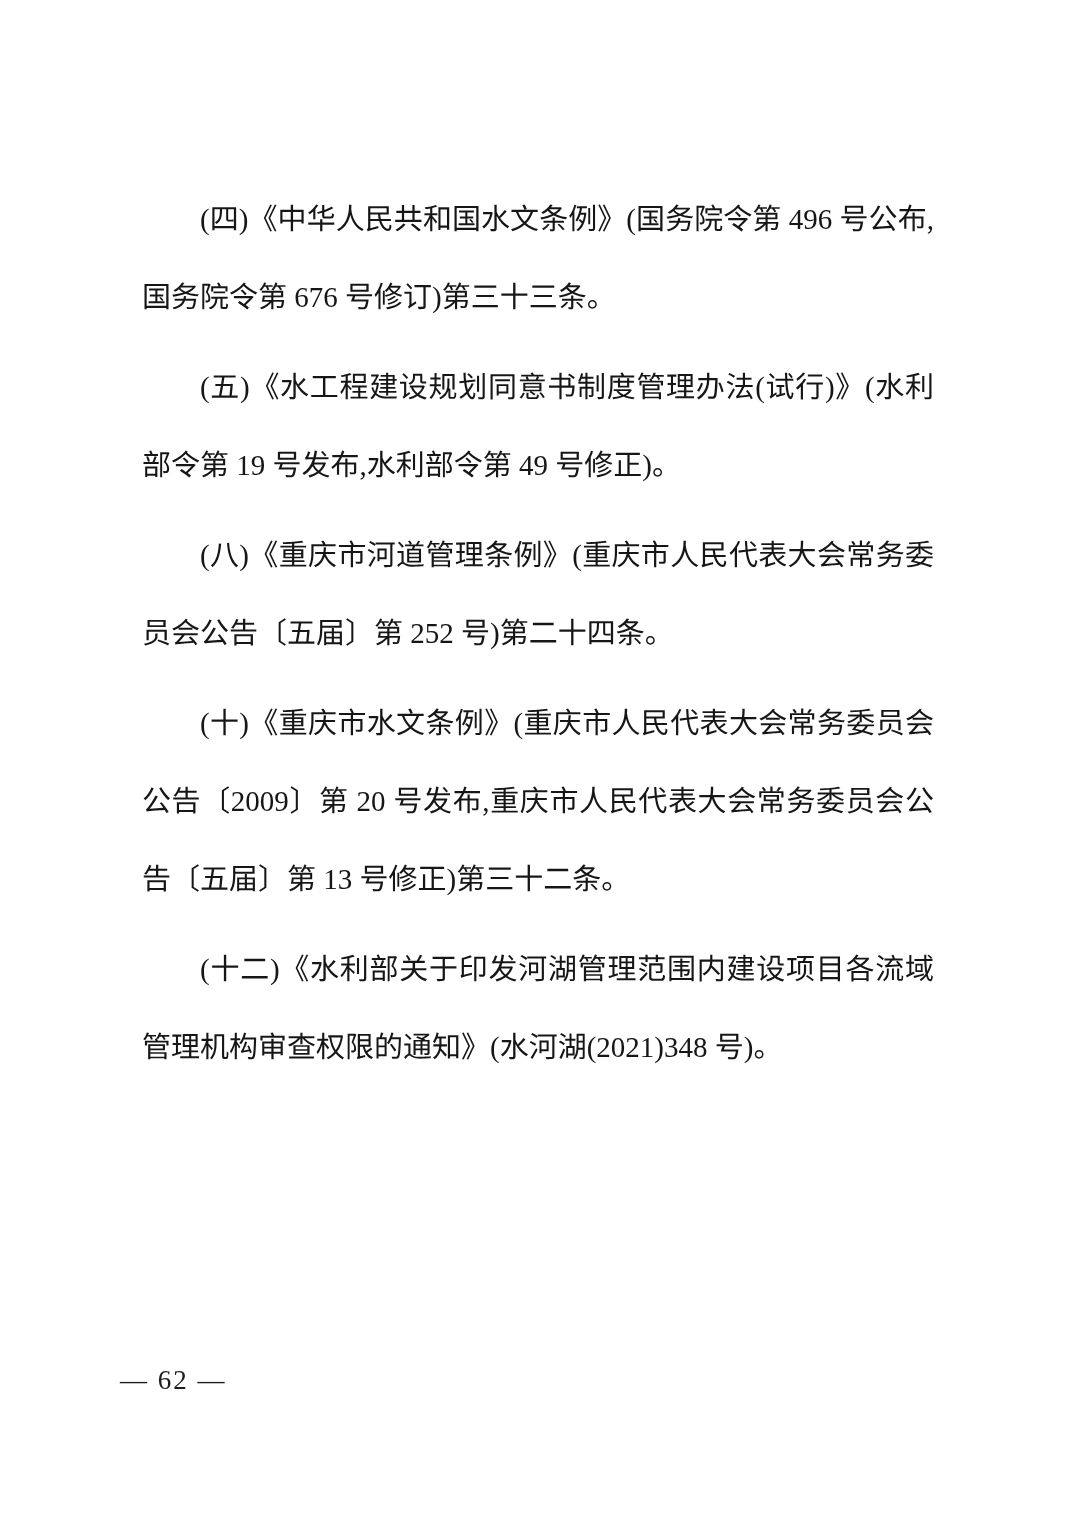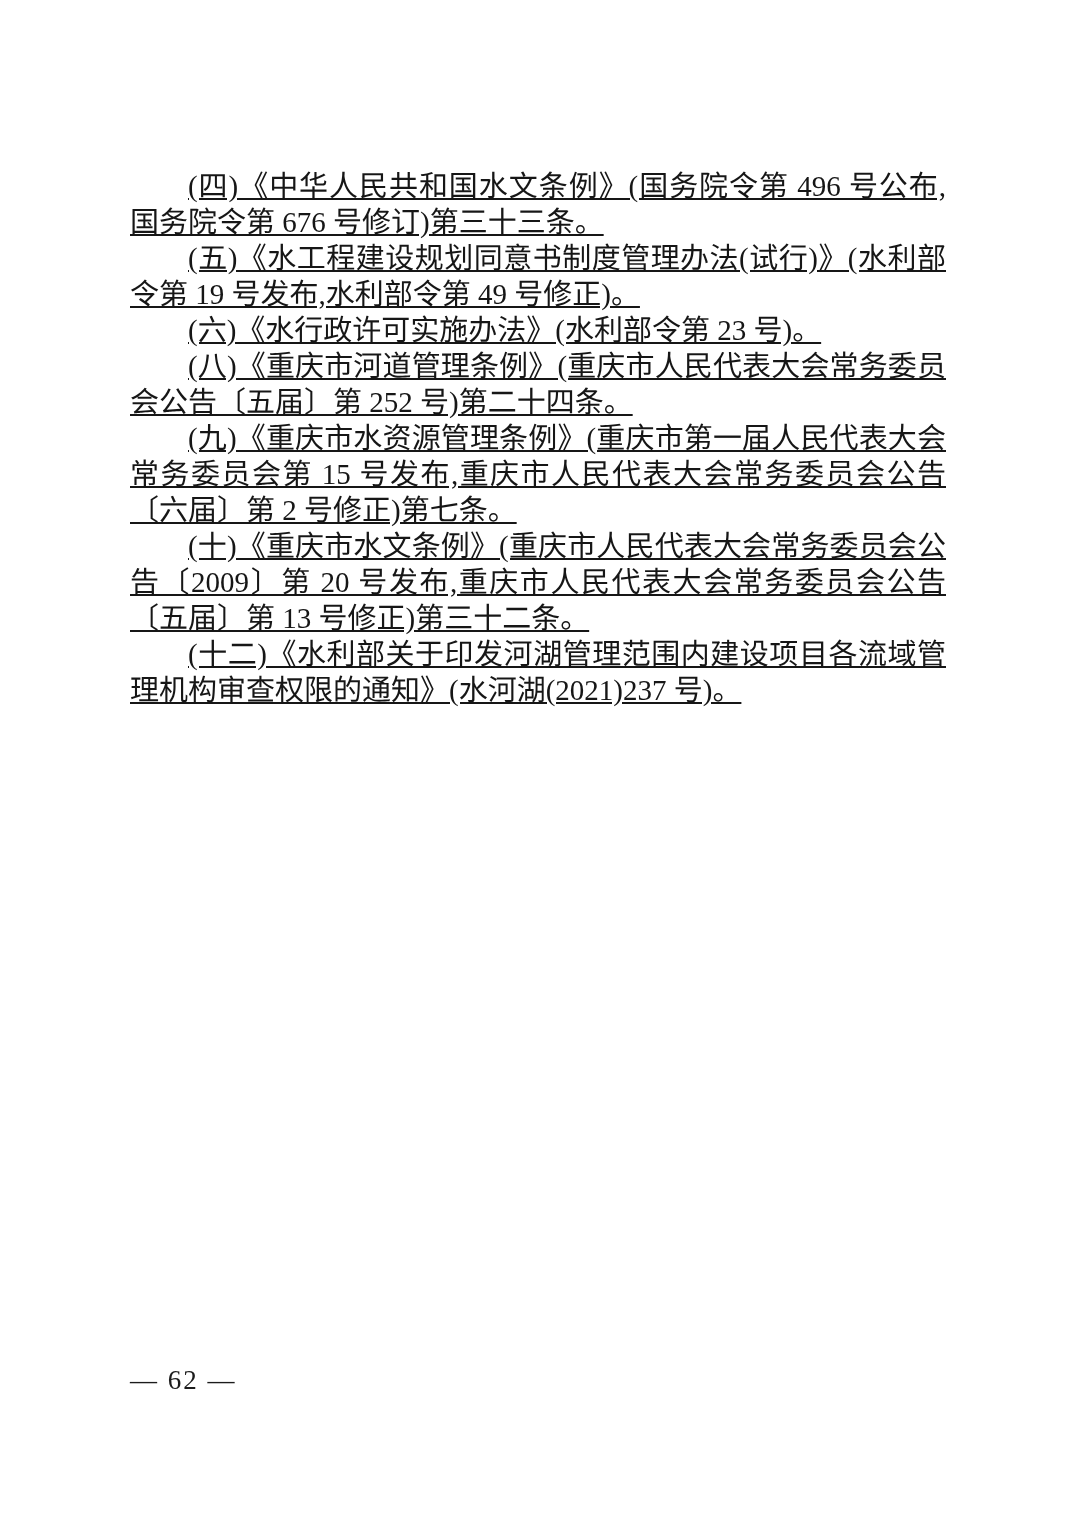--- a/index.html
+++ b/index.html
@@ -22,14 +22,13 @@
     width: 816px;
   }
   .para {
-    margin: 0;
+    margin: 12px;
     font-size: 29px;
-    line-height: 36px;
+    line-height: 78px;
     text-align: justify;
     text-justify: inter-ideograph;
     text-indent: 2em;
     word-break: break-all;
-    text-decoration: underline;
   }
   .page-footer {
     position: absolute;

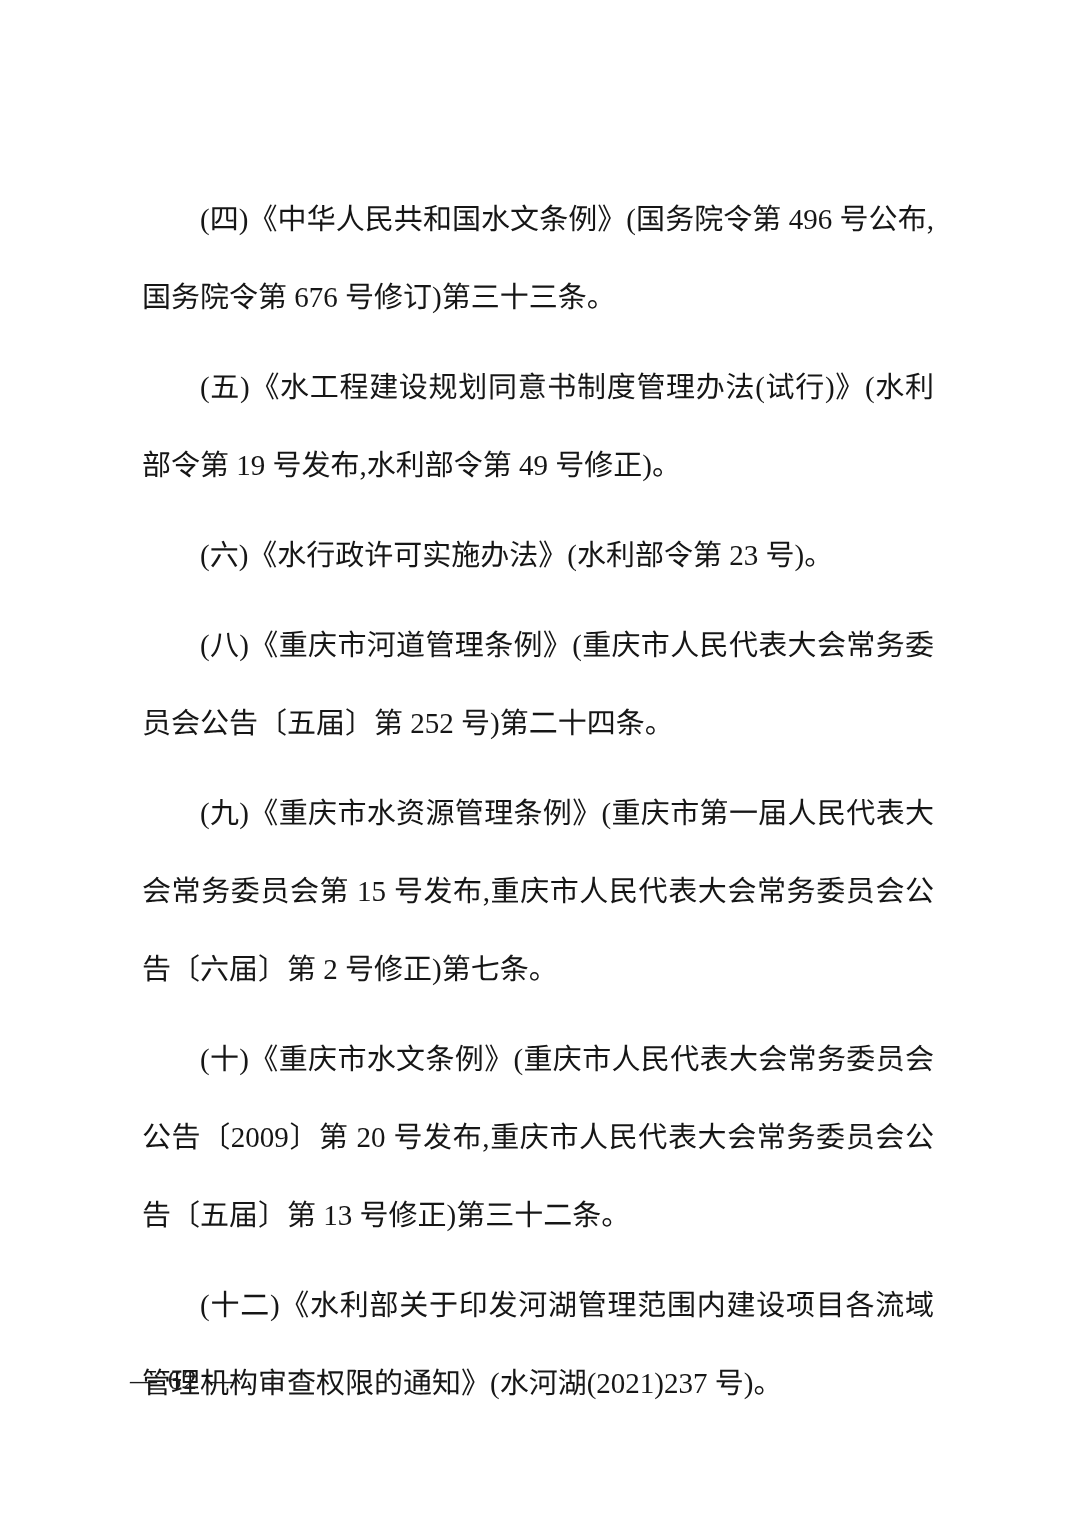--- a/index.html
+++ b/index.html
@@ -46,7 +46,6 @@
 <div class="doc-content">
   <p class="para">(四)《中华人民共和国水文条例》(国务院令第 496 号公布,国务院令第 676 号修订)第三十三条。</p>
   <p class="para">(五)《水工程建设规划同意书制度管理办法(试行)》(水利部令第 19 号发布,水利部令第 49 号修正)。</p>
-  <p class="para">(六)《水行政许可实施办法》(水利部令第 23 号)。</p>
   <p class="para">(八)《重庆市河道管理条例》(重庆市人民代表大会常务委员会公告〔五届〕第 252 号)第二十四条。</p>
   <p class="para">(九)《重庆市水资源管理条例》(重庆市第一届人民代表大会常务委员会第 15 号发布,重庆市人民代表大会常务委员会公告〔六届〕第 2 号修正)第七条。</p>
   <p class="para">(十)《重庆市水文条例》(重庆市人民代表大会常务委员会公告〔2009〕第 20 号发布,重庆市人民代表大会常务委员会公告〔五届〕第 13 号修正)第三十二条。</p>

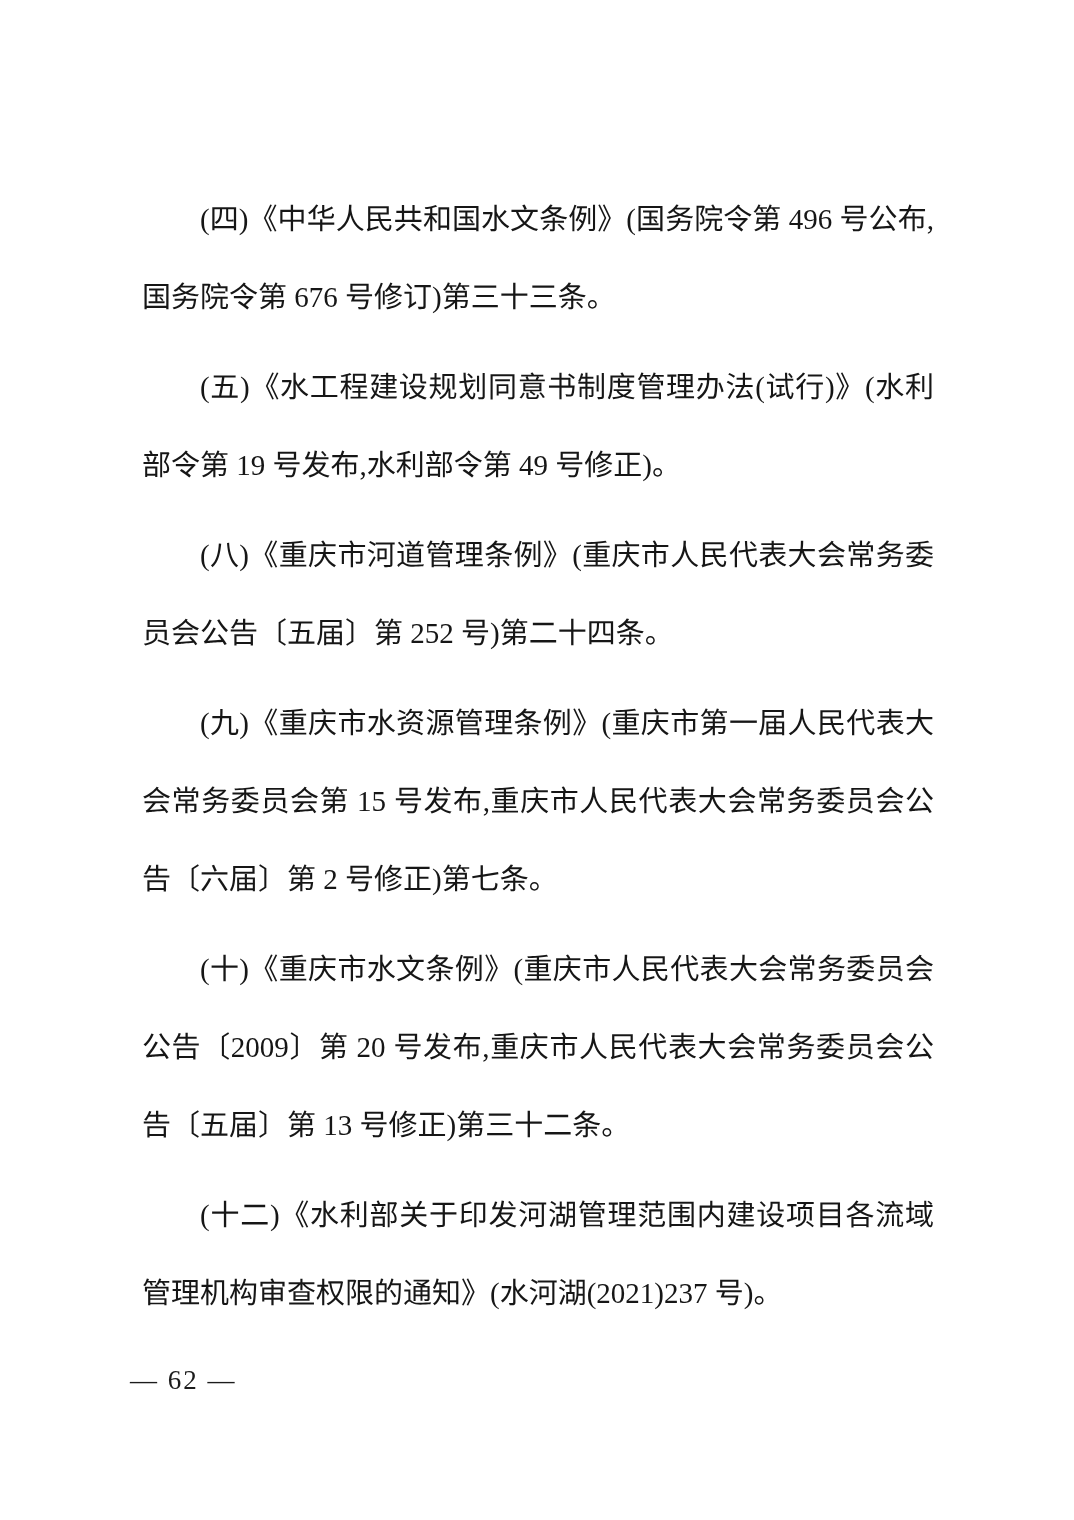--- a/index.html
+++ b/index.html
@@ -47,7 +47,6 @@
   <p class="para">(四)《中华人民共和国水文条例》(国务院令第 496 号公布,国务院令第 676 号修订)第三十三条。</p>
   <p class="para">(五)《水工程建设规划同意书制度管理办法(试行)》(水利部令第 19 号发布,水利部令第 49 号修正)。</p>
   <p class="para">(八)《重庆市河道管理条例》(重庆市人民代表大会常务委员会公告〔五届〕第 252 号)第二十四条。</p>
-  <p class="para">(九)《重庆市水资源管理条例》(重庆市第一届人民代表大会常务委员会第 15 号发布,重庆市人民代表大会常务委员会公告〔六届〕第 2 号修正)第七条。</p>
   <p class="para">(十)《重庆市水文条例》(重庆市人民代表大会常务委员会公告〔2009〕第 20 号发布,重庆市人民代表大会常务委员会公告〔五届〕第 13 号修正)第三十二条。</p>
   <p class="para">(十二)《水利部关于印发河湖管理范围内建设项目各流域管理机构审查权限的通知》(水河湖(2021)237 号)。</p>
 </div>

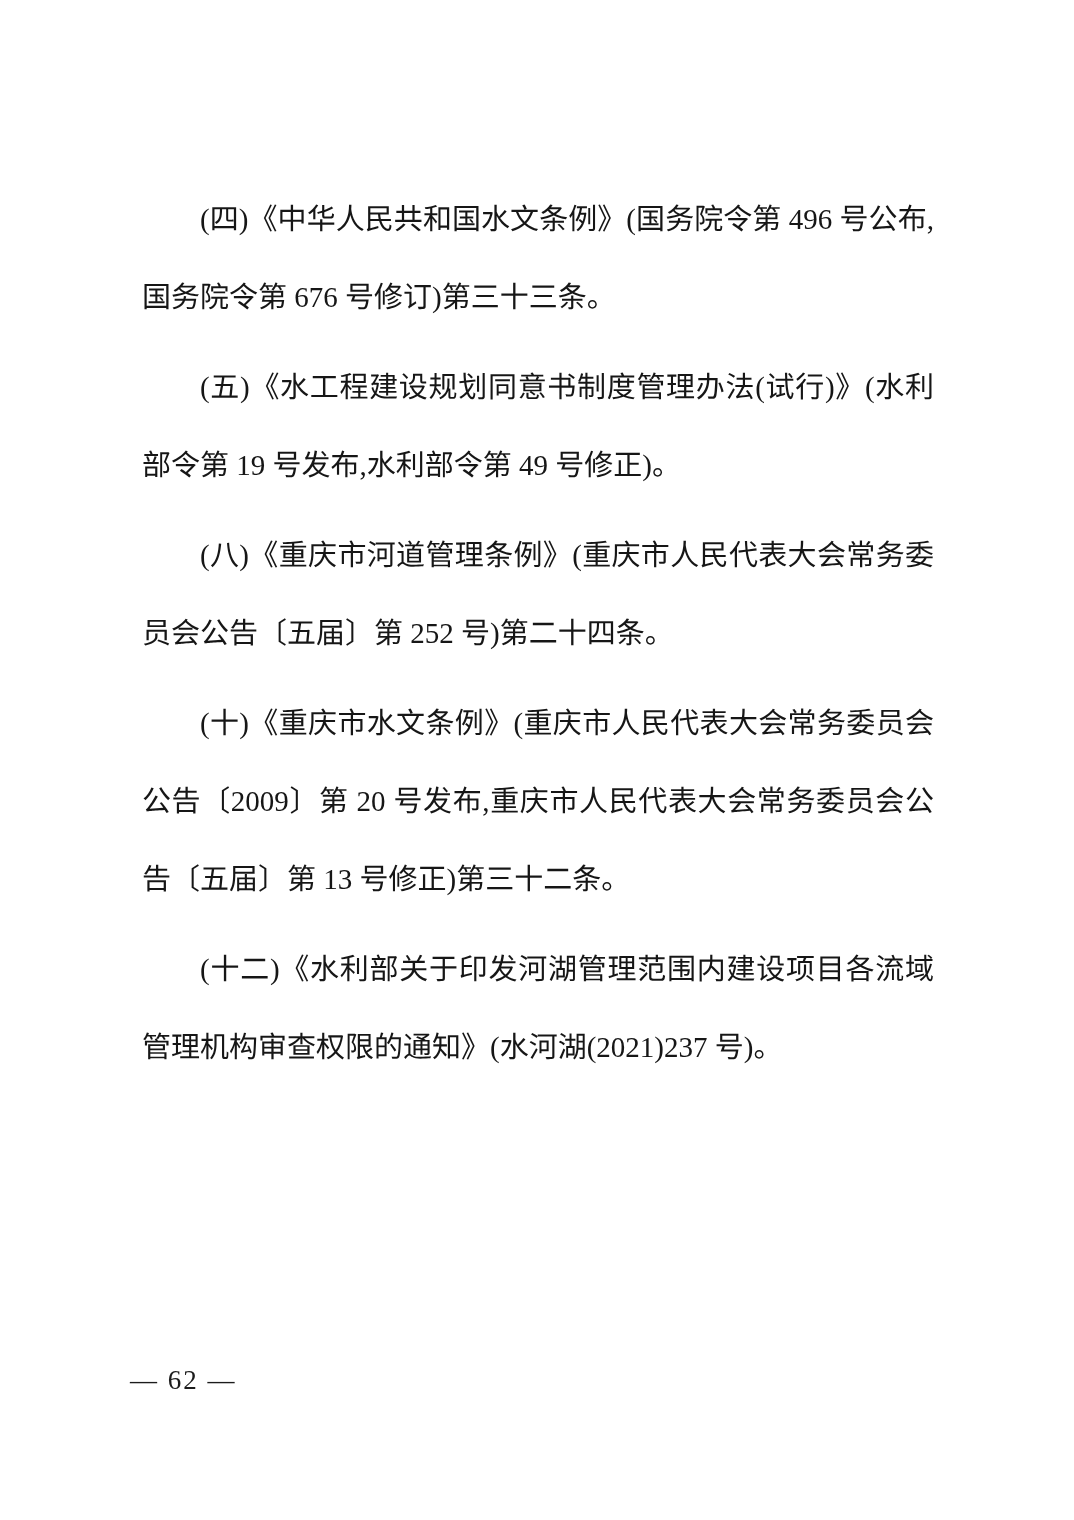--- a/index.html
+++ b/index.html
@@ -48,7 +48,7 @@
   <p class="para">(五)《水工程建设规划同意书制度管理办法(试行)》(水利部令第 19 号发布,水利部令第 49 号修正)。</p>
   <p class="para">(八)《重庆市河道管理条例》(重庆市人民代表大会常务委员会公告〔五届〕第 252 号)第二十四条。</p>
   <p class="para">(十)《重庆市水文条例》(重庆市人民代表大会常务委员会公告〔2009〕第 20 号发布,重庆市人民代表大会常务委员会公告〔五届〕第 13 号修正)第三十二条。</p>
-  <p class="para">(十二)《水利部关于印发河湖管理范围内建设项目各流域管理机构审查权限的通知》(水河湖(2021)237 号)。</p>
+  <p class="para">(十二)《水利部关于印发河湖管理范围内建设项目各流域管理机构审查权限的通知》(水河湖(2021)348 号)。</p>
 </div>
 
 <div class="page-footer">

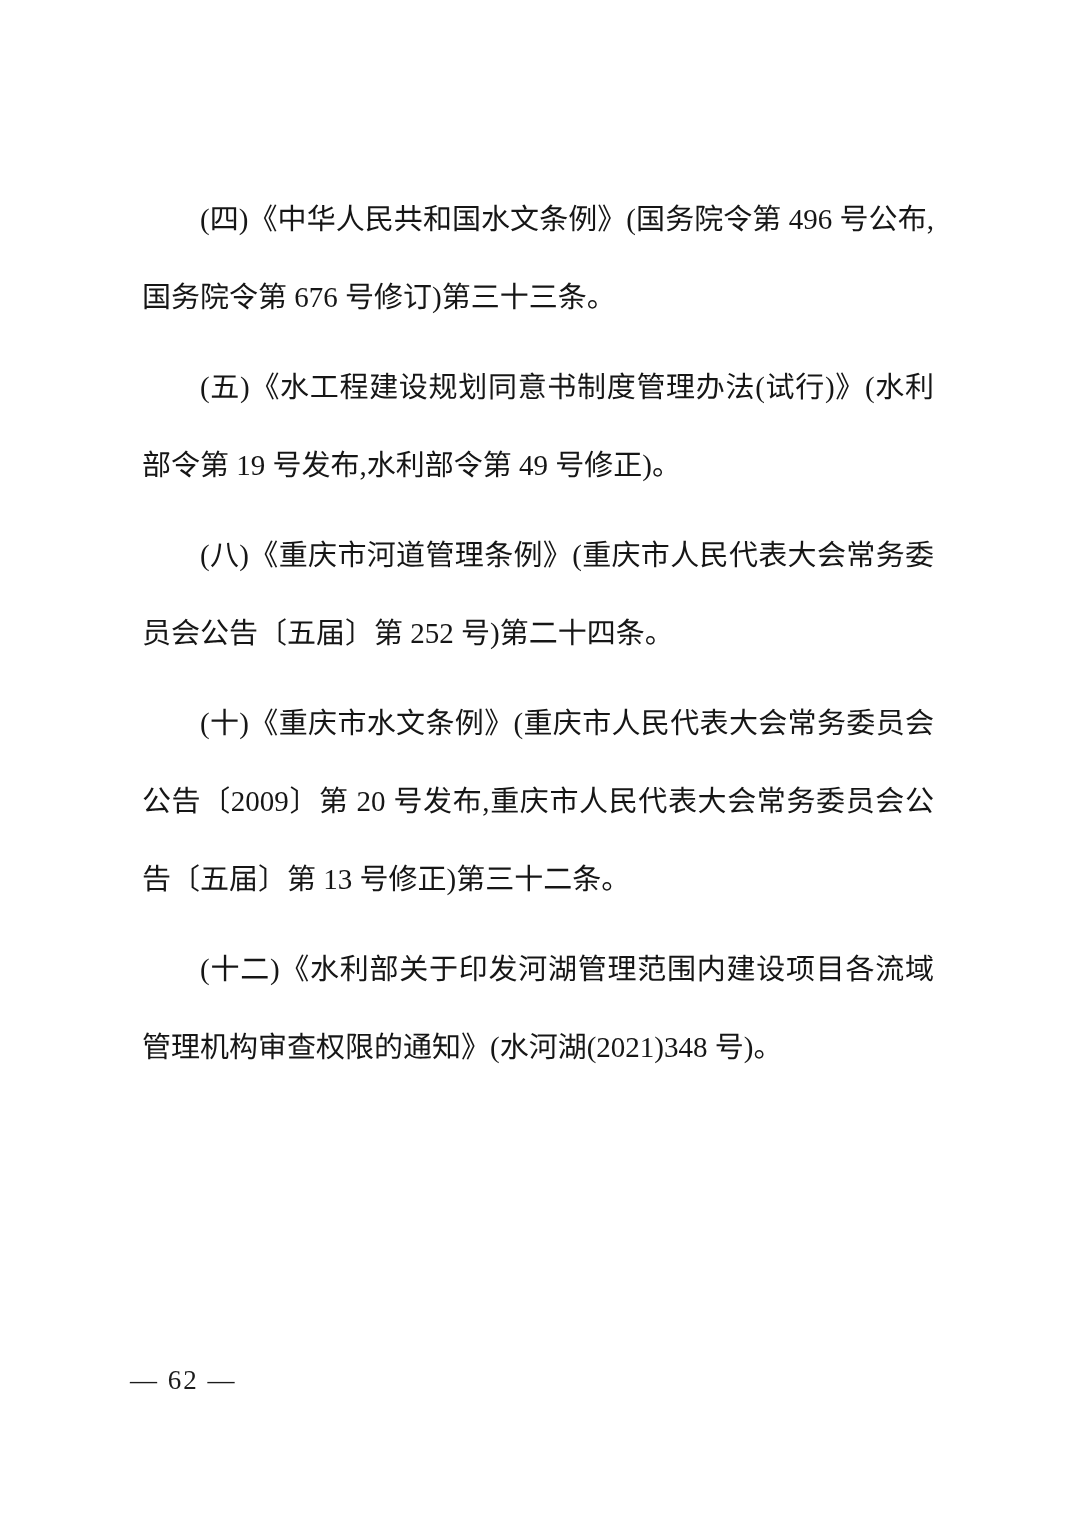--- a/index.html
+++ b/index.html
@@ -32,7 +32,7 @@
   }
   .page-footer {
     position: absolute;
-    left: 130px;
+    left: 120px;
     top: 1360px;
     font-size: 27px;
     line-height: 40px;

